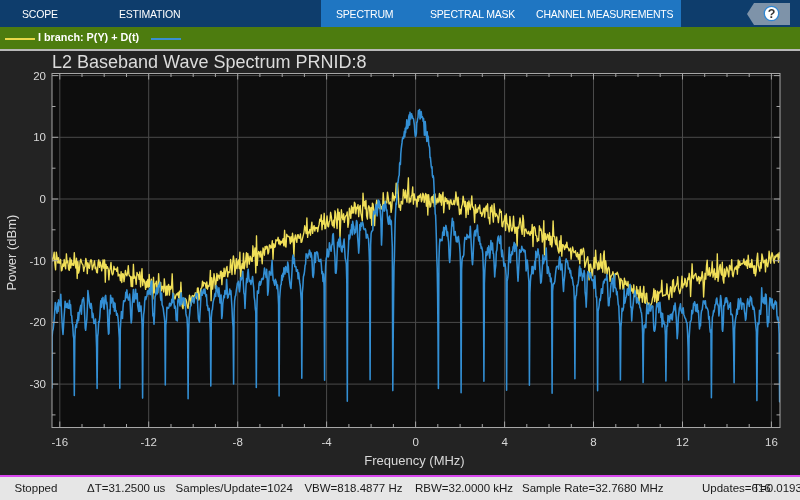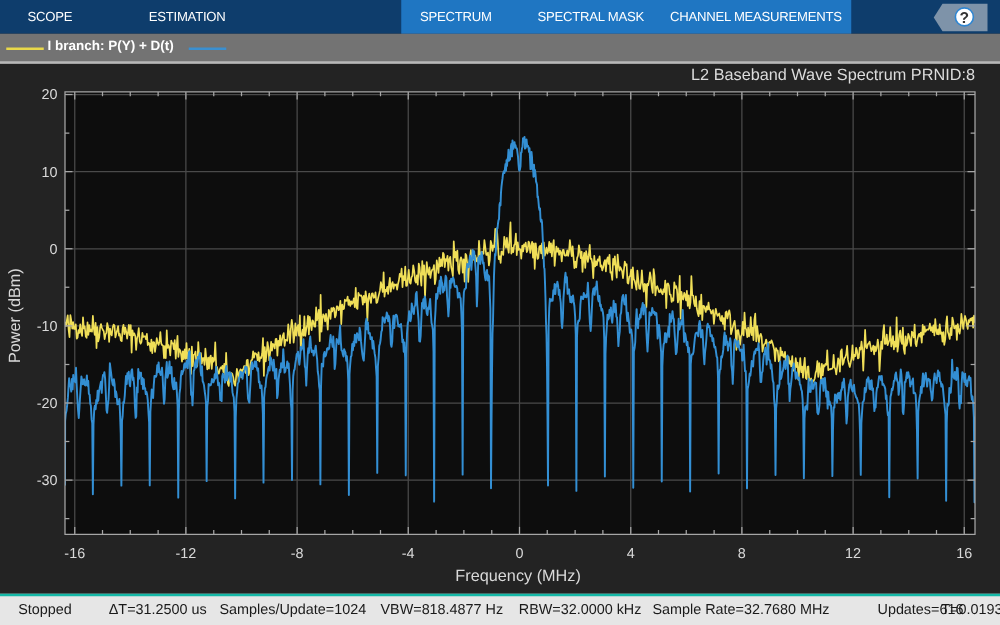--- a/index.html
+++ b/index.html
@@ -5,7 +5,7 @@
 .tabbar{position:absolute;left:0;top:0;width:800px;height:27px;background:#0e3d6c;z-index:3}
 .tabact{position:absolute;left:321px;top:0;width:360px;height:27px;background:#1f76c2}
 .tab{position:absolute;top:0;height:27px;line-height:28px;color:#fff;font-size:10.5px;letter-spacing:-.2px;text-align:left;white-space:nowrap}
-.legend{position:absolute;left:0;top:27px;width:800px;height:24px;background:#737373;border-bottom:2px solid #b8b8b8;z-index:3}
+.legend{position:absolute;left:0;top:27px;width:800px;height:24px;background:#4d7c0f;border-bottom:2px solid #b8b8b8;z-index:3}
 .ltext{position:absolute;top:4px;color:#fff;font-size:10.8px;font-weight:bold;white-space:nowrap}
 .lline{position:absolute;top:11px;height:2px}
 .status{position:absolute;left:0;top:475px;width:800px;height:25px;background:#e6e6e6;border-top:2px solid #14b8a6;z-index:3}

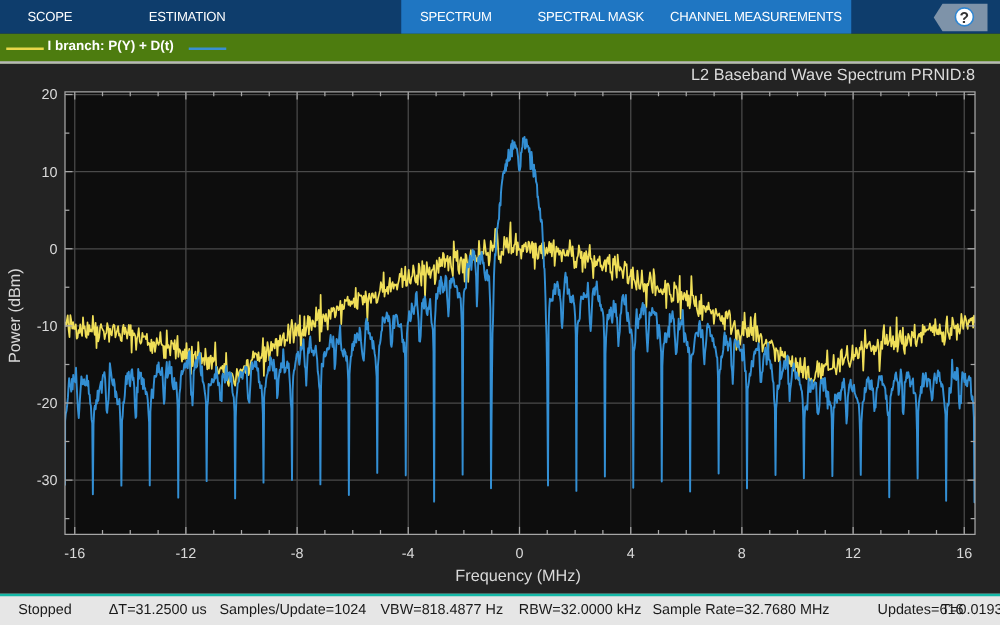--- a/index.html
+++ b/index.html
@@ -10,7 +10,7 @@
 .lline{position:absolute;top:11px;height:2px}
 .status{position:absolute;left:0;top:475px;width:800px;height:25px;background:#e6e6e6;border-top:2px solid #14b8a6;z-index:3}
 .st{position:absolute;top:5px;color:#1a1a1a;font-size:11.5px;white-space:nowrap}
-.title{position:absolute;left:52px;top:52px;width:728px;text-align:right;color:#dcdcdc;font-size:13px;z-index:2}
+.title{position:absolute;left:52px;top:52px;width:728px;text-align:left;color:#dcdcdc;font-size:18px;z-index:2}
 </style></head><body>
 <div class="tabbar">
 <div class="tabact"></div>

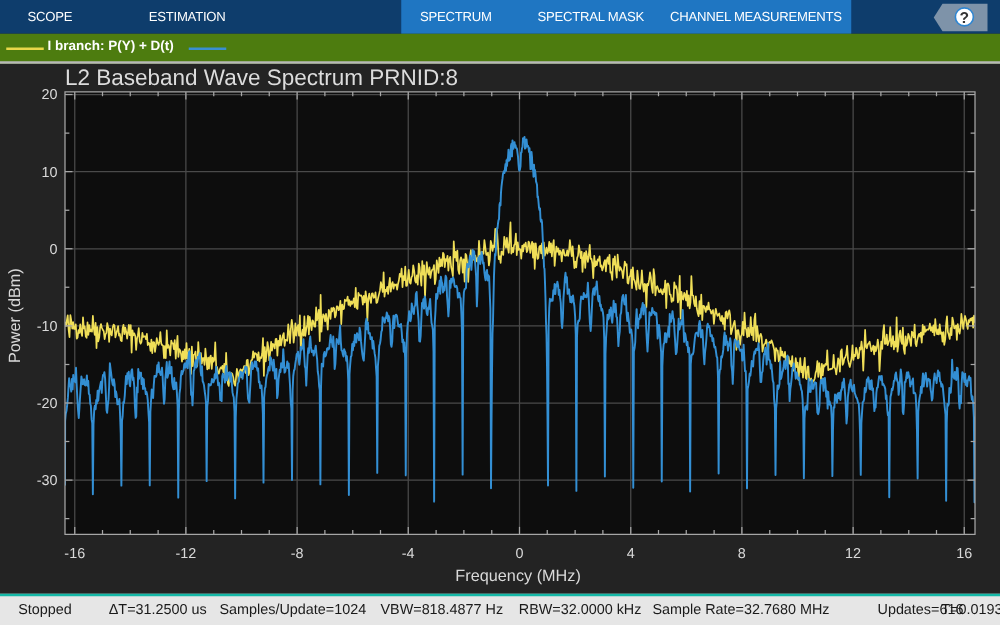--- a/index.html
+++ b/index.html
@@ -8,7 +8,7 @@
 .legend{position:absolute;left:0;top:27px;width:800px;height:24px;background:#4d7c0f;border-bottom:2px solid #b8b8b8;z-index:3}
 .ltext{position:absolute;top:4px;color:#fff;font-size:10.8px;font-weight:bold;white-space:nowrap}
 .lline{position:absolute;top:11px;height:2px}
-.status{position:absolute;left:0;top:475px;width:800px;height:25px;background:#e6e6e6;border-top:2px solid #14b8a6;z-index:3}
+.status{position:absolute;left:0;top:475px;width:800px;height:25px;background:#e6e6e6;border-top:2px solid #d946ef;z-index:3}
 .st{position:absolute;top:5px;color:#1a1a1a;font-size:11.5px;white-space:nowrap}
 .title{position:absolute;left:52px;top:52px;width:728px;text-align:left;color:#dcdcdc;font-size:18px;z-index:2}
 </style></head><body>

